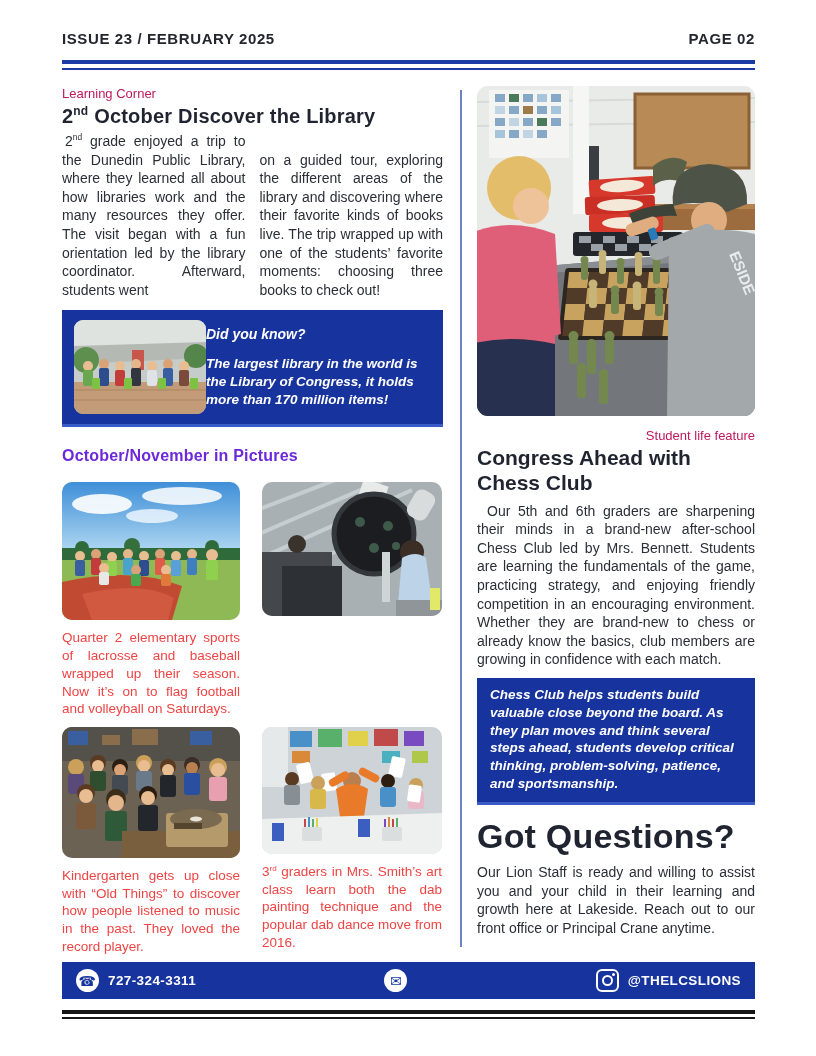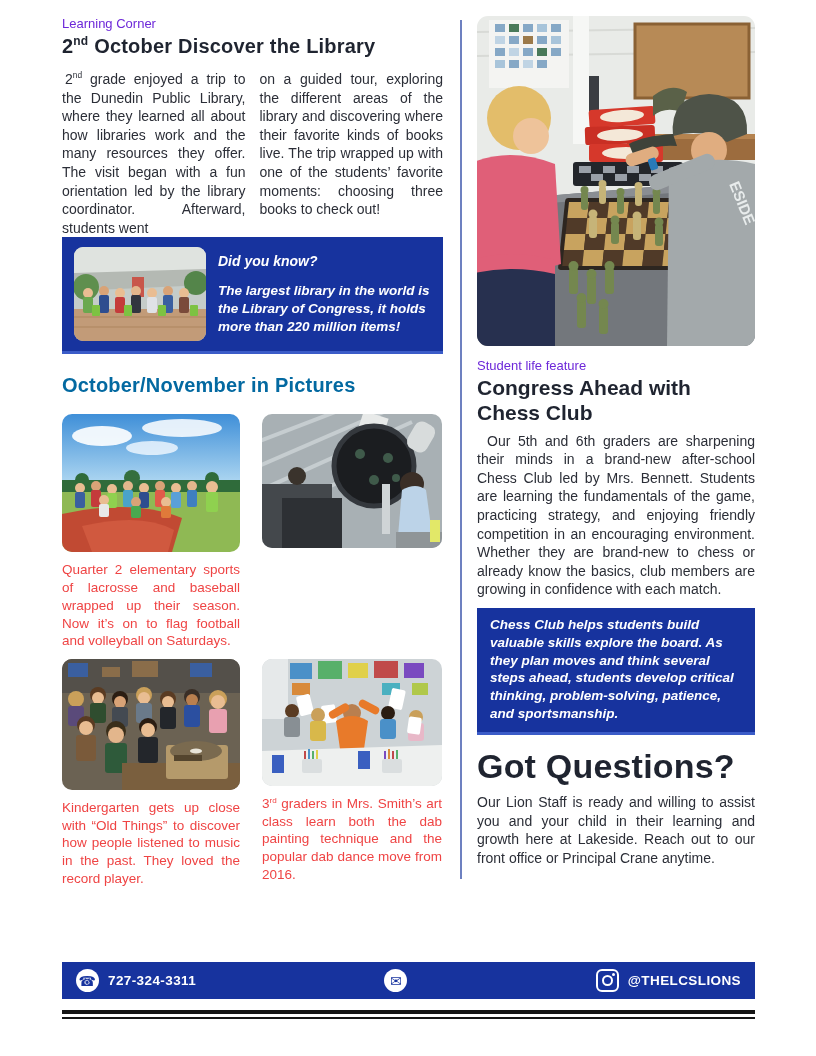--- a/index.html
+++ b/index.html
@@ -66,6 +66,16 @@
 
 <div class="page">
 
+  <div class="header">
+    <div class="header-row">
+      <div class="header-meta">ISSUE 23 / FEBRUARY 2025</div>
+      <div class="header-meta">PAGE 02</div>
+    </div>
+    <div class="header-rules">
+      <div class="rule-thick"></div>
+      <div class="rule-thin"></div>
+    </div>
+  </div>
 
   <div class="columns">
 

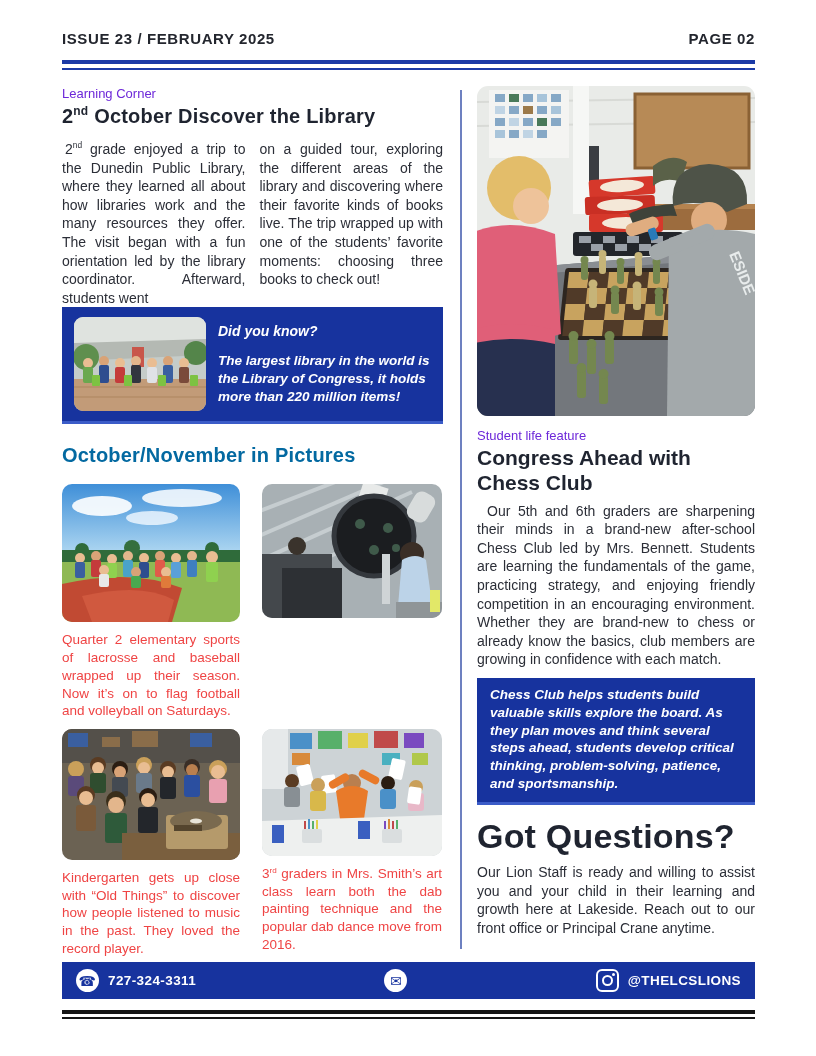--- a/index.html
+++ b/index.html
@@ -20,7 +20,7 @@
   .col-gap{width:34px;position:relative;flex:none;}
   .col-gap::before{content:"";position:absolute;left:50%;top:4px;bottom:8px;width:2px;background:#6d80c0;}
   .col-right{width:278px;}
-  .kicker{font-size:13px;color:#6d28d9;}
+  .kicker{font-size:13px;color:#be185d;}
   h1.article-title{margin:4px 0 0 0;font-size:20px;line-height:1.15;color:#1f2430;letter-spacing:.2px;}
   sup{font-size:60%;vertical-align:super;line-height:0;}
   .bodytext{font-size:14px;line-height:1.33;text-align:justify;color:#2b2e37;}

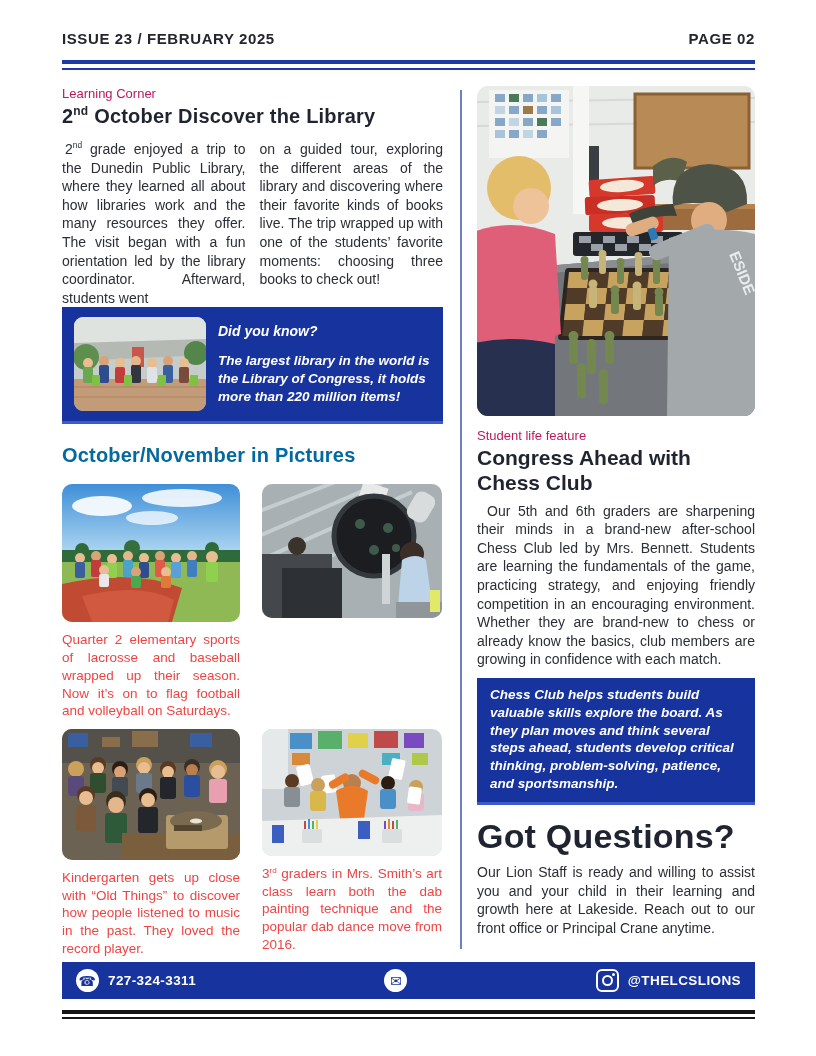--- a/index.html
+++ b/index.html
@@ -24,7 +24,7 @@
   h1.article-title{margin:4px 0 0 0;font-size:20px;line-height:1.15;color:#1f2430;letter-spacing:.2px;}
   sup{font-size:60%;vertical-align:super;line-height:0;}
   .bodytext{font-size:14px;line-height:1.33;text-align:justify;color:#2b2e37;}
-  .two-col{display:flex;gap:14px;margin-top:12px;}
+  .two-col{display:flex;gap:14px;margin-top:4px;align-items:flex-end;}
   .two-col > div{width:184px;}
   .indent1{text-indent:3px;}
   

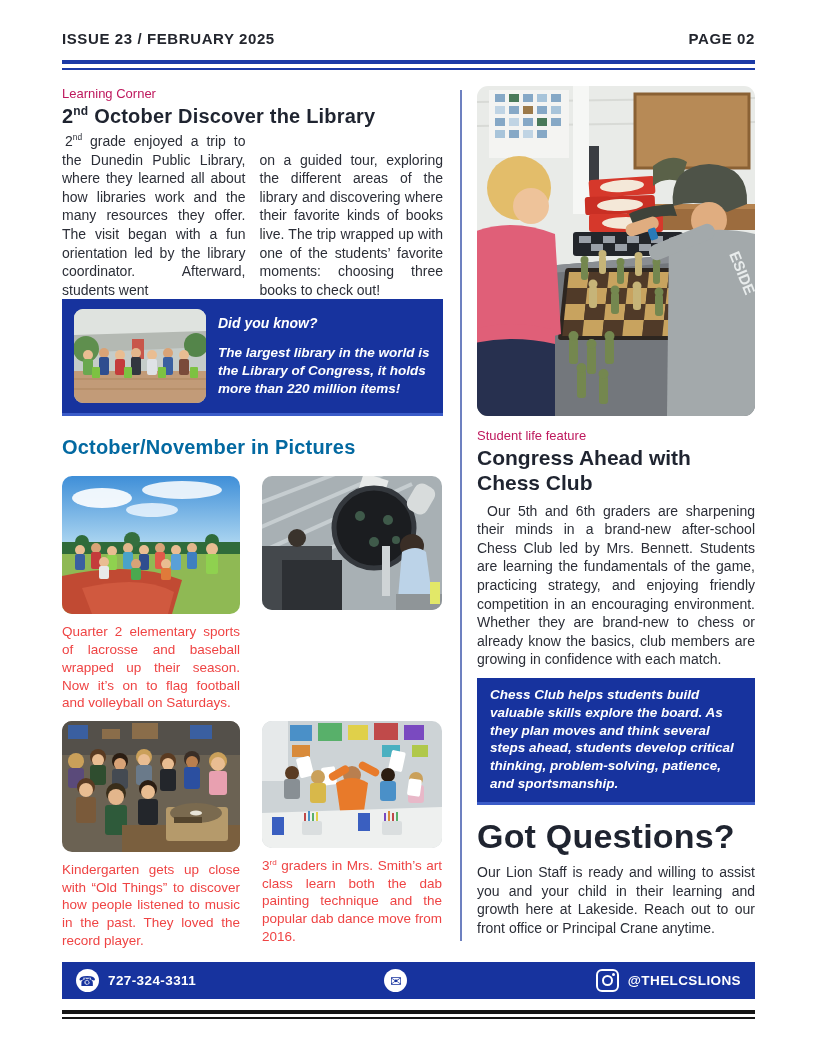--- a/index.html
+++ b/index.html
@@ -29,7 +29,7 @@
   .indent1{text-indent:3px;}
   
   .callout{background:#17339e;border-bottom:3px solid #3b5cc8;color:#ffffff;}
-  .callout-left{display:flex;gap:12px;padding:10px 12px;align-items:center;}
+  .callout-left{margin-top:11px;display:flex;gap:0;padding:10px 12px;align-items:center;}
   .callout-left .callout-photo{flex:none;width:132px;height:94px;border-radius:9px;overflow:hidden;}
   .callout-title{font-size:14px;font-weight:bold;font-style:italic;margin:0 0 13px 0;}
   .callout-body{font-size:13.5px;font-weight:bold;font-style:italic;line-height:1.32;margin:0;}

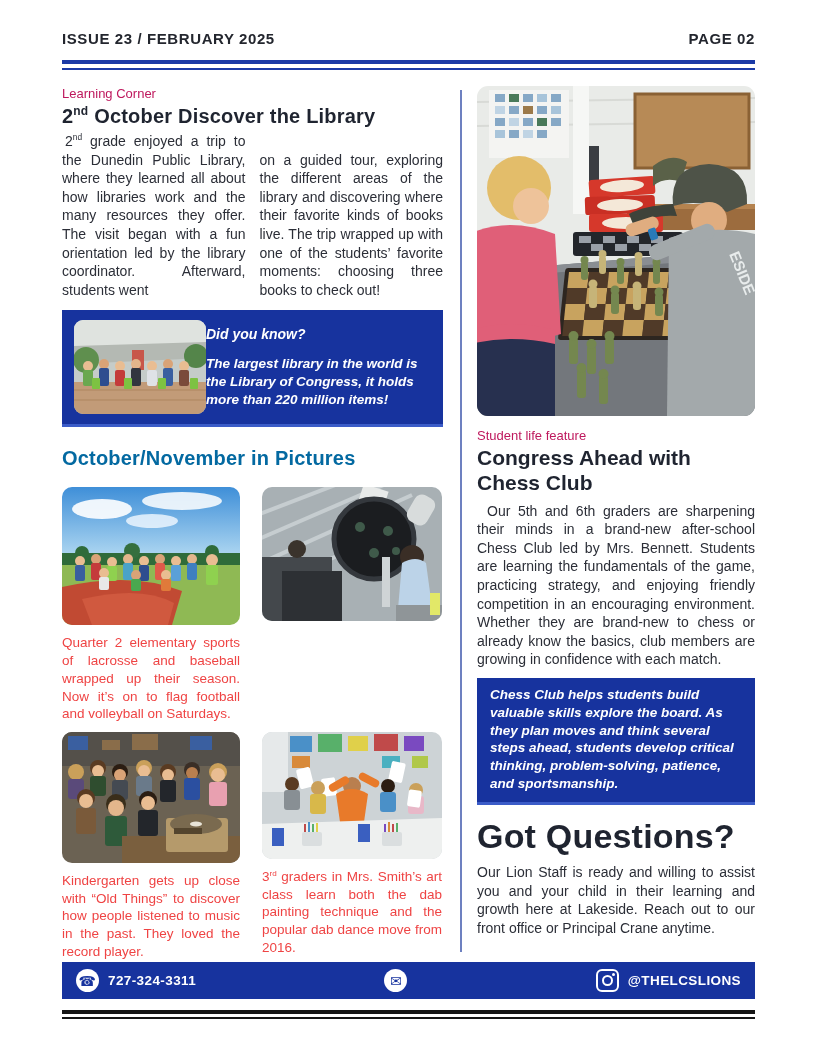--- a/index.html
+++ b/index.html
@@ -124,7 +124,7 @@
         </div>
         <div>
           <p class="callout-title">Did you know?</p>
-          <p class="callout-body">The largest library in the world is the Library of Congress, it holds more than 220 million items!</p>
+          <p class="callout-body">The largest library in the world is the Library of Congress, it holds more than 170 million items!</p>
         </div>
       </div>
 

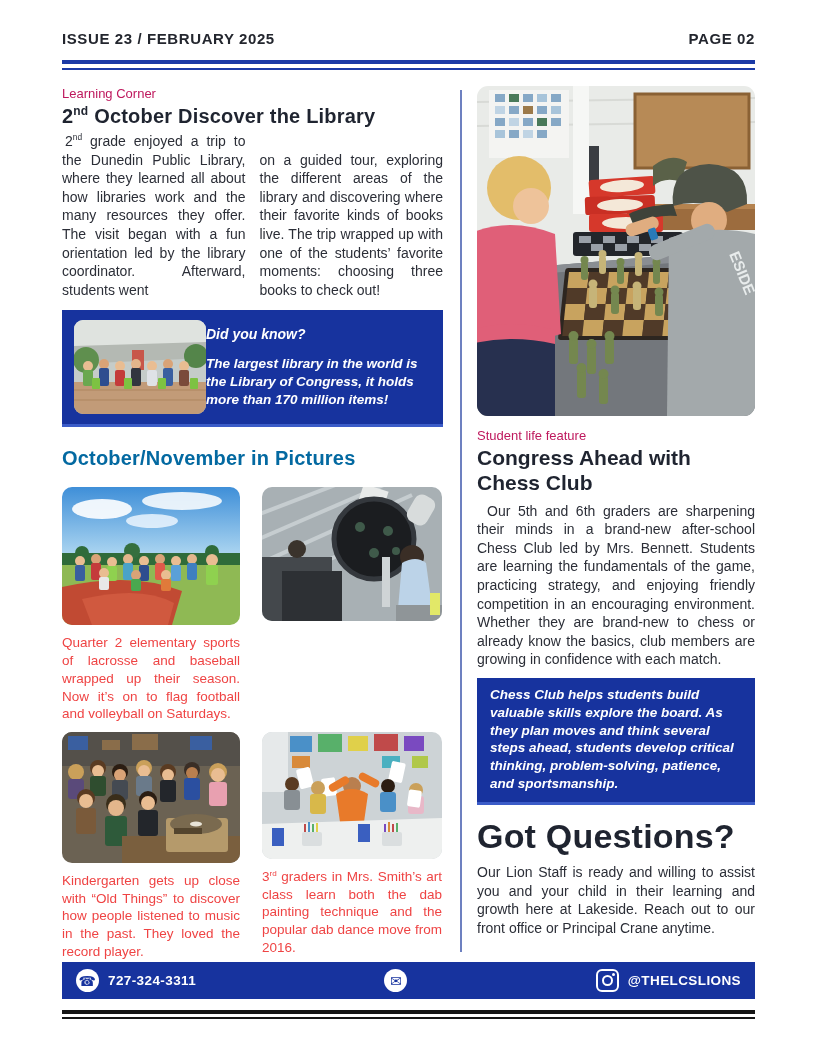--- a/index.html
+++ b/index.html
@@ -41,7 +41,7 @@
   .caption{margin-top:9px;font-size:13.5px;line-height:1.31;text-align:justify;color:#ef4444;}
   
   .chess-photo{width:278px;height:330px;border-radius:11px;overflow:hidden;}
-  .col-right .kicker{margin-top:12px;}
+  .col-right .kicker{margin-top:12px;text-align:right;}
   h1.right-title{margin:3px 0 0 0;font-size:21px;line-height:1.18;color:#1f2430;}
   .right-body{margin-top:6px;text-indent:10px;}
   .got-title{margin:12px 0 0 0;font-size:34px;color:#1f2430;letter-spacing:.2px;}

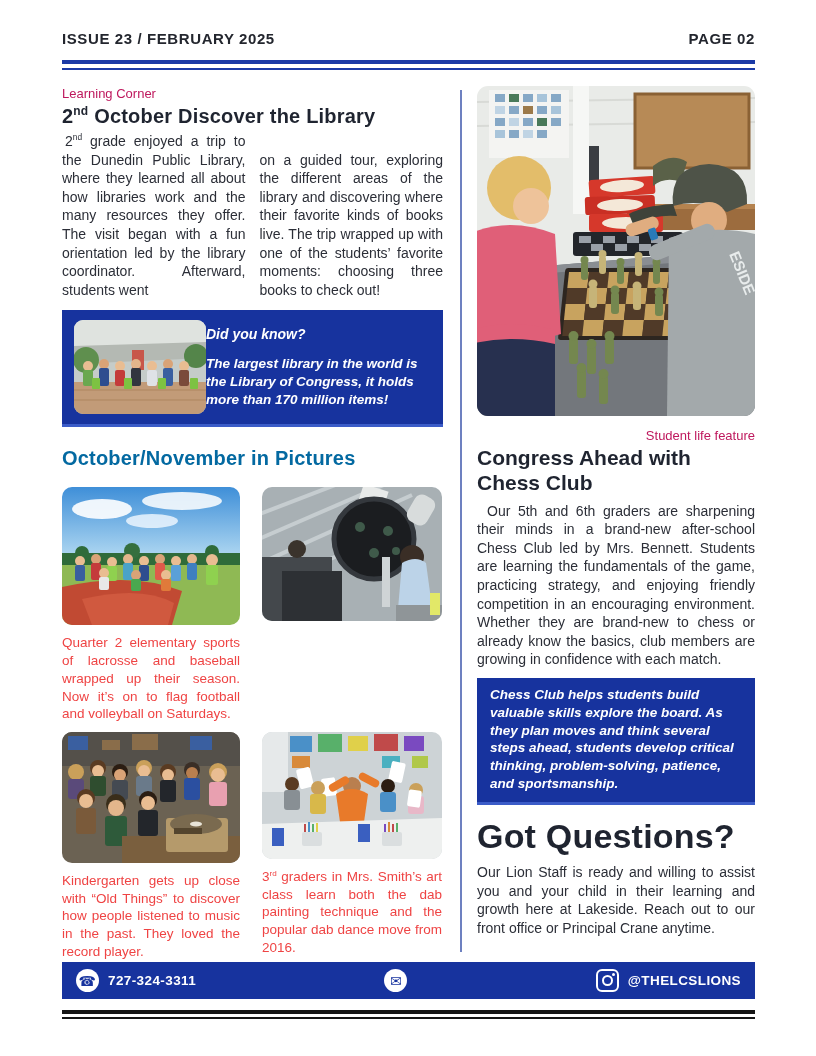--- a/index.html
+++ b/index.html
@@ -35,7 +35,7 @@
   .callout-body{font-size:13.5px;font-weight:bold;font-style:italic;line-height:1.32;margin:0;}
   .callout-right{margin-top:9px;padding:8px 13px 9px 13px;}
   
-  h2.section-title{margin:20px 0 0 0;font-size:20px;color:#0369a1;letter-spacing:.2px;}
+  h2.section-title{margin:20px 0 0 0;font-size:16px;color:#6d28d9;letter-spacing:.2px;}
   .photo-grid{margin-top:17px;display:grid;grid-template-columns:178px 180px;column-gap:22px;row-gap:9px;}
   .photo{display:block;width:100%;border-radius:10px;overflow:hidden;}
   .caption{margin-top:9px;font-size:13.5px;line-height:1.31;text-align:justify;color:#ef4444;}

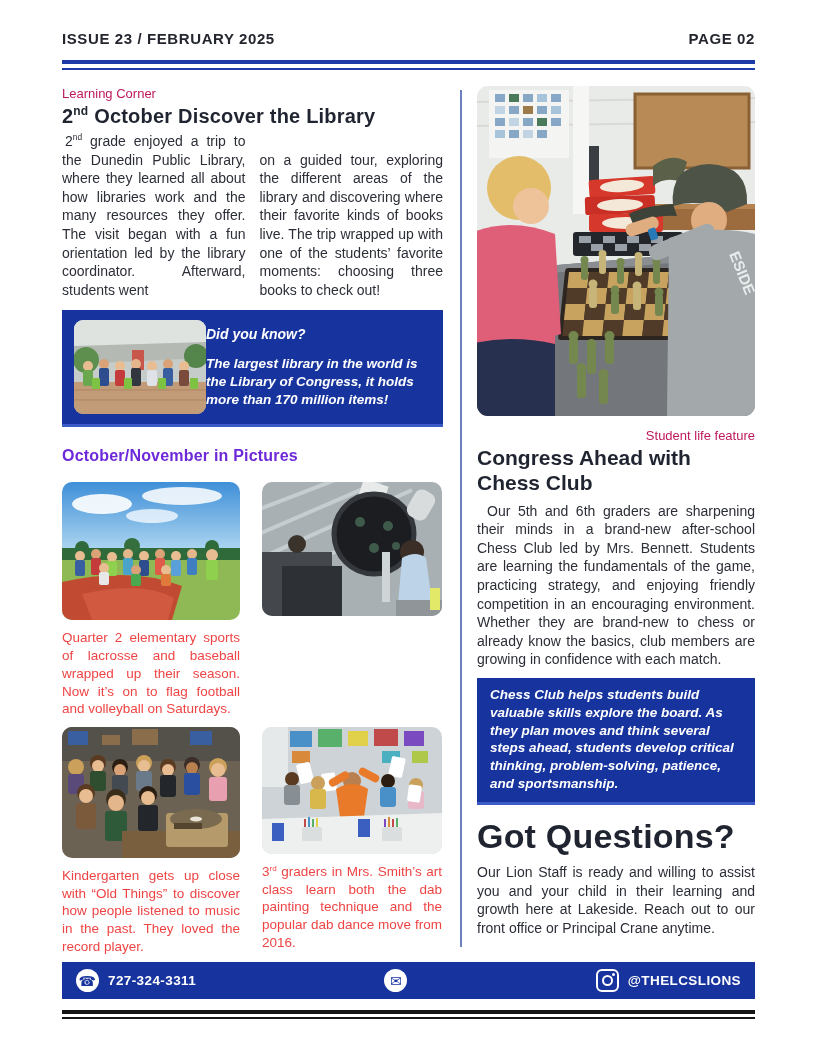--- a/index.html
+++ b/index.html
@@ -467,7 +467,7 @@
       <div class="bodytext right-body">Our 5th and 6th graders are sharpening their minds in a brand-new after-school Chess Club led by Mrs. Bennett. Students are learning the fundamentals of the game, practicing strategy, and enjoying friendly competition in an encouraging environment. Whether they are brand-new to chess or already know the basics, club members are growing in confidence with each match.</div>
 
       <div class="callout callout-right">
-        <p class="callout-body">Chess Club helps students build valuable skills explore the board. As they plan moves and think several steps ahead, students develop critical thinking, problem-solving, patience, and sportsmanship.</p>
+        <p class="callout-body">Chess Club helps students build valuable close beyond the board. As they plan moves and think several steps ahead, students develop critical thinking, problem-solving, patience, and sportsmanship.</p>
       </div>
 
       <h1 class="got-title">Got Questions?</h1>

